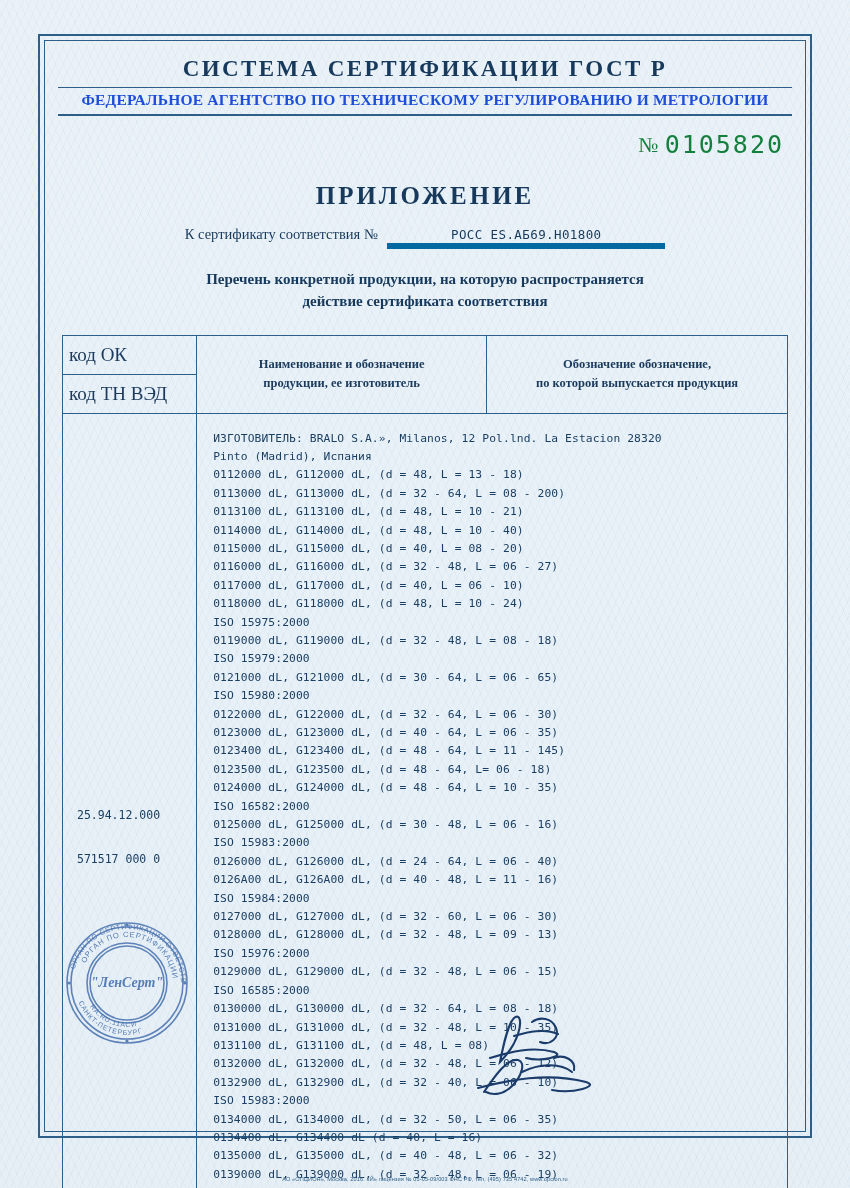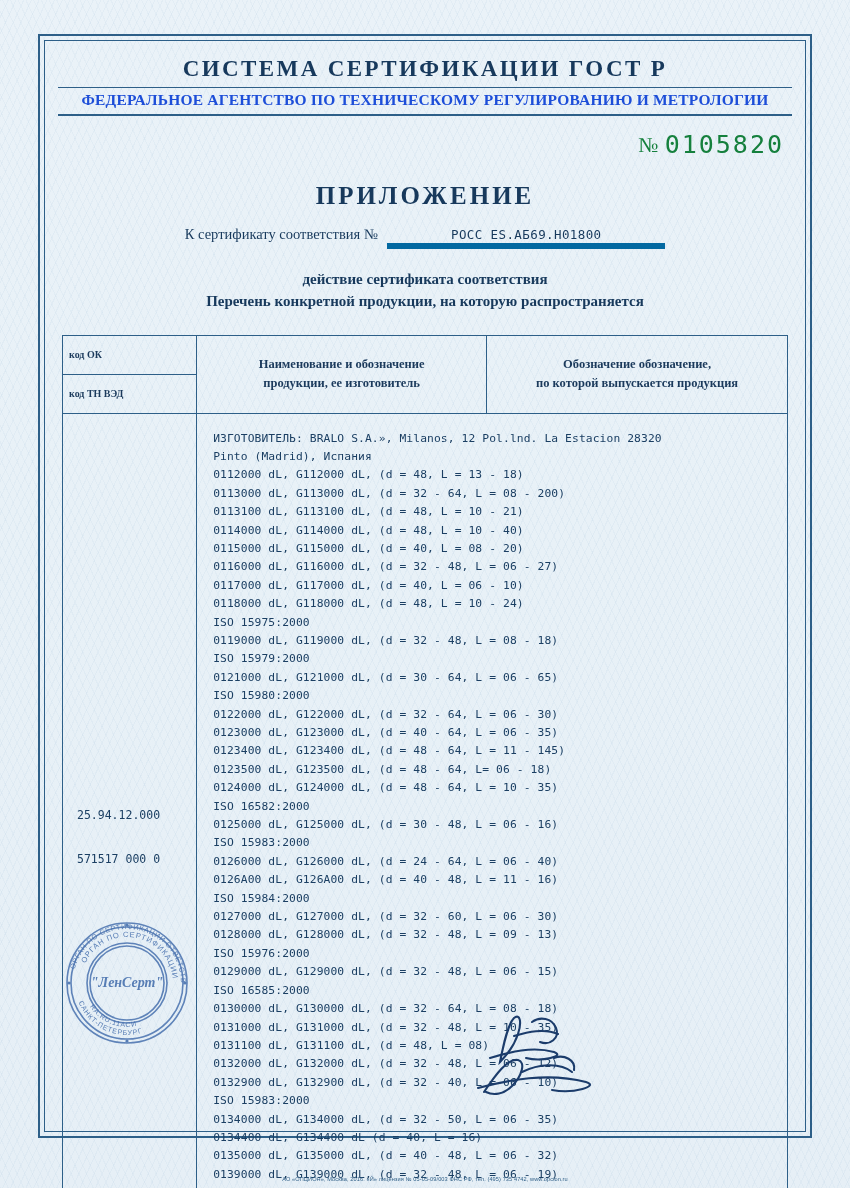--- a/index.html
+++ b/index.html
@@ -254,8 +254,8 @@
     </div>
 
     <div class="subtitle">
+      <div>Перечень конкретной продукции,  на которую распространяется</div>
       <div>действие сертификата соответствия</div>
-      <div>Перечень конкретной продукции,  на которую распространяется</div>
     </div>
 
     <table class="tbl">

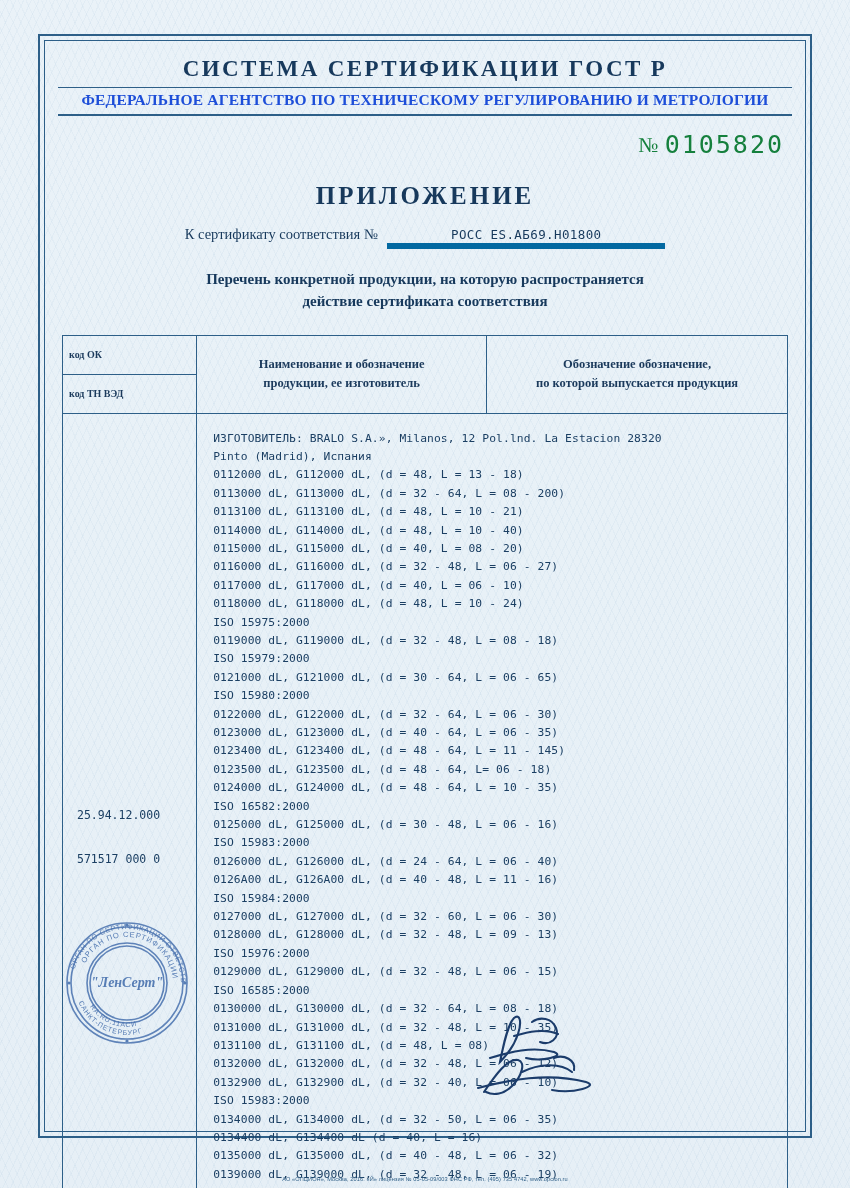--- a/index.html
+++ b/index.html
@@ -160,8 +160,8 @@
   .col-b { width: 40%; }
   .col-c { width: 41.5%; }
   .hdr-a {
-    font-size: 10px;
-    font-weight: bold;
+    font-size: 19px;
+    font-weight: normal;
     padding-left: 12px;
     height: 26px;
   }

